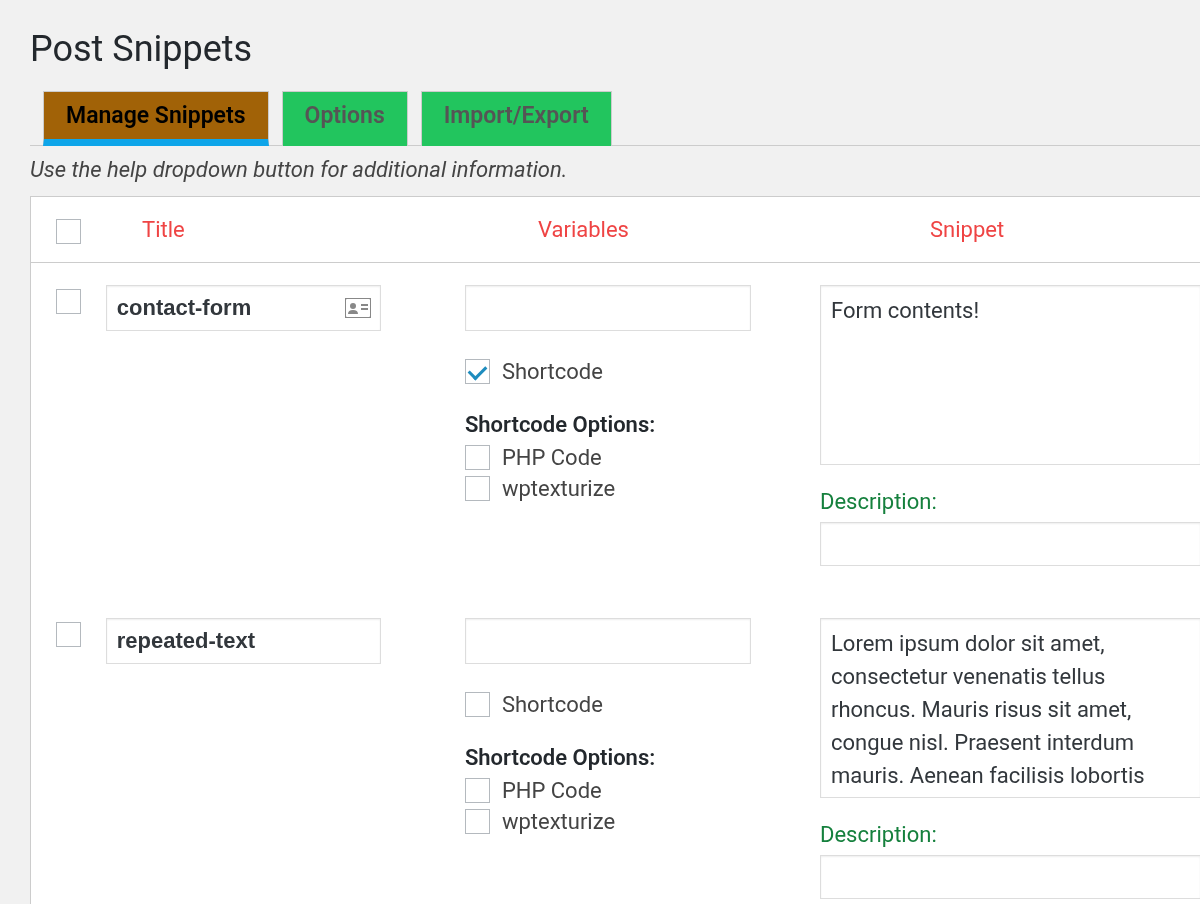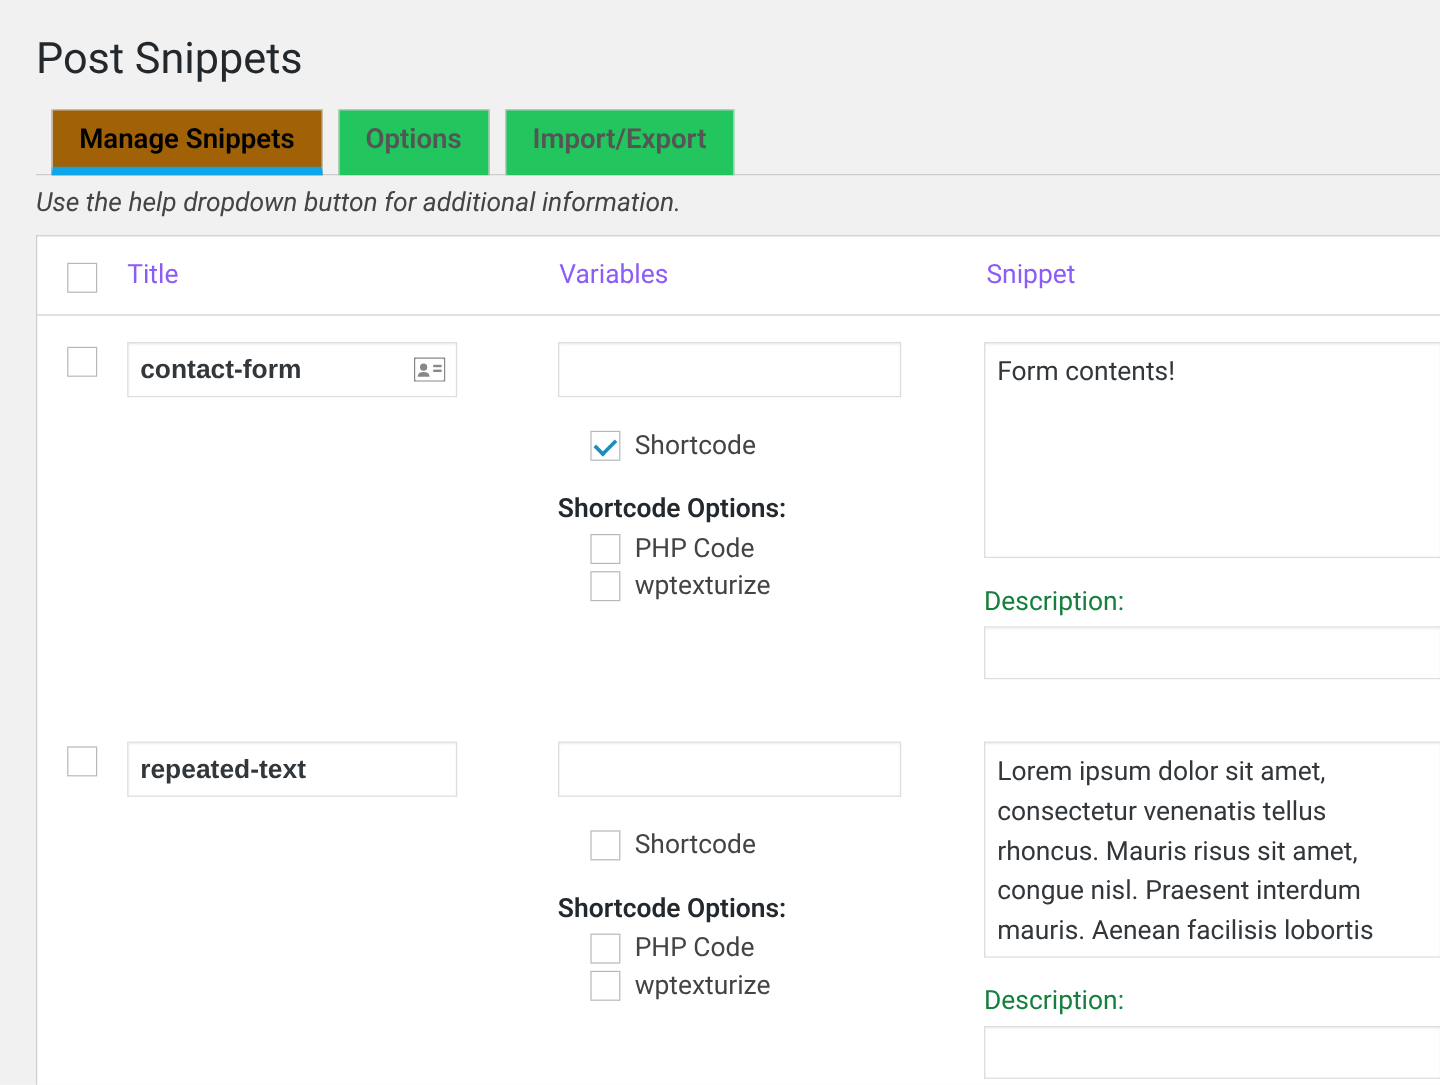--- a/index.html
+++ b/index.html
@@ -90,7 +90,8 @@
     .th {
       font-size: 22px;
       font-weight: 400;
-      color: #8b5cf6;
+      color: #ef4444;
+      margin-left: 36px;
     }
     input[type="checkbox"] {
       width: 25px;

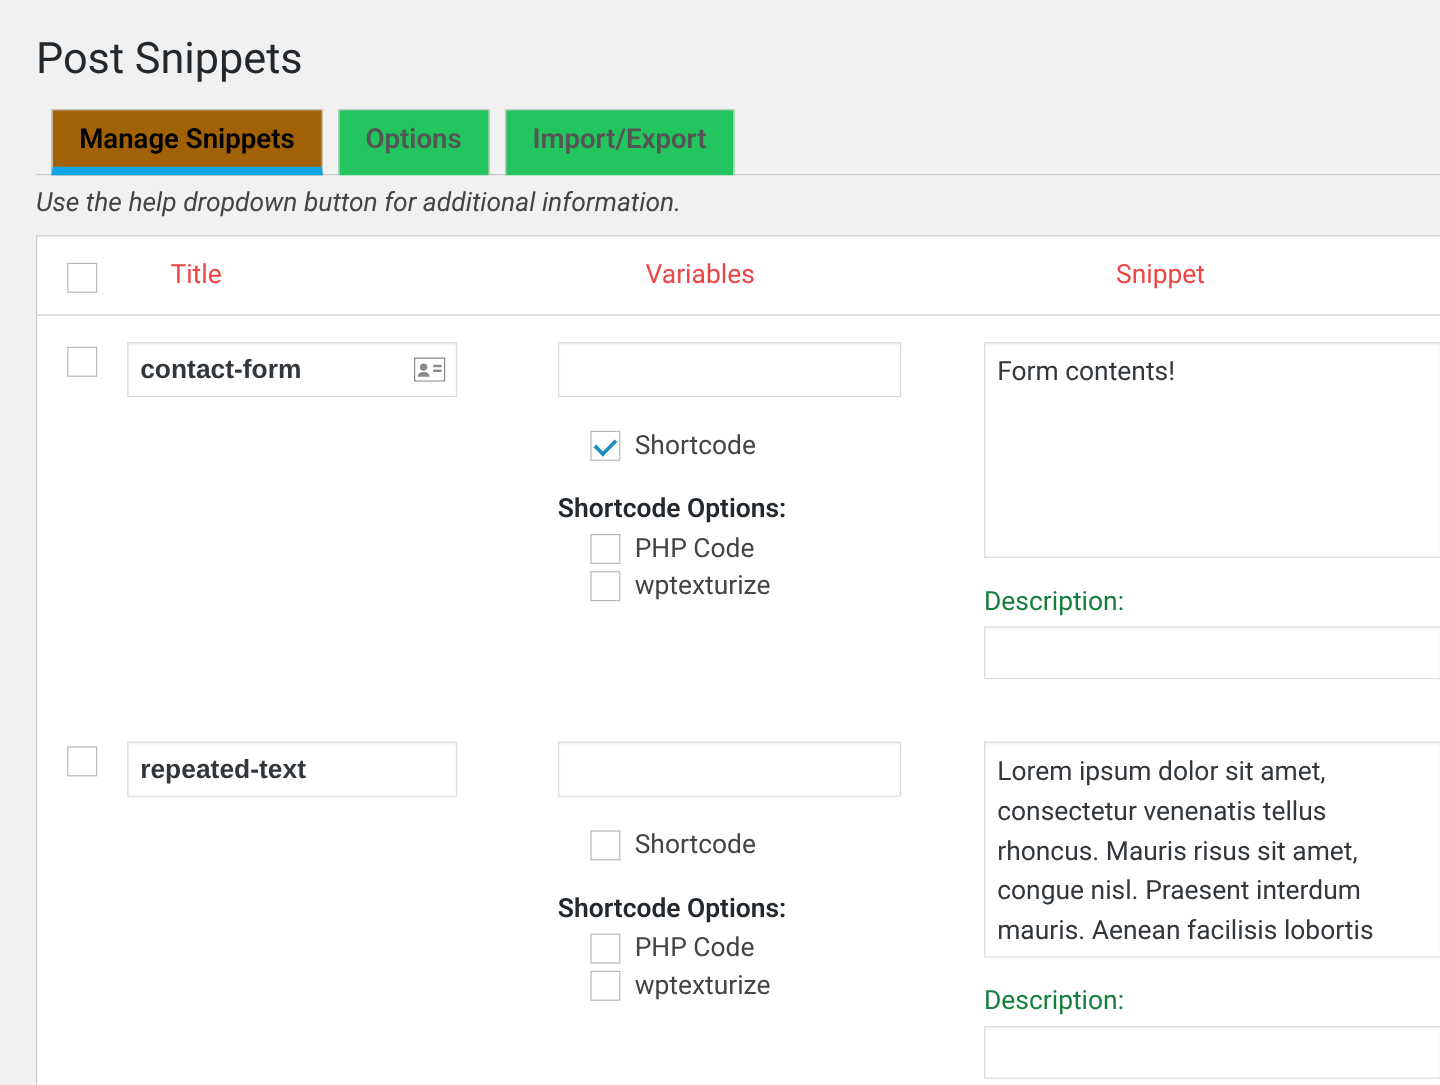--- a/index.html
+++ b/index.html
@@ -155,7 +155,6 @@
       align-items: center;
       margin-top: 28px;
       gap: 12px;
-      margin-left: 27px;
     }
     .checkbox-row.tight {
       margin-top: 6px;

